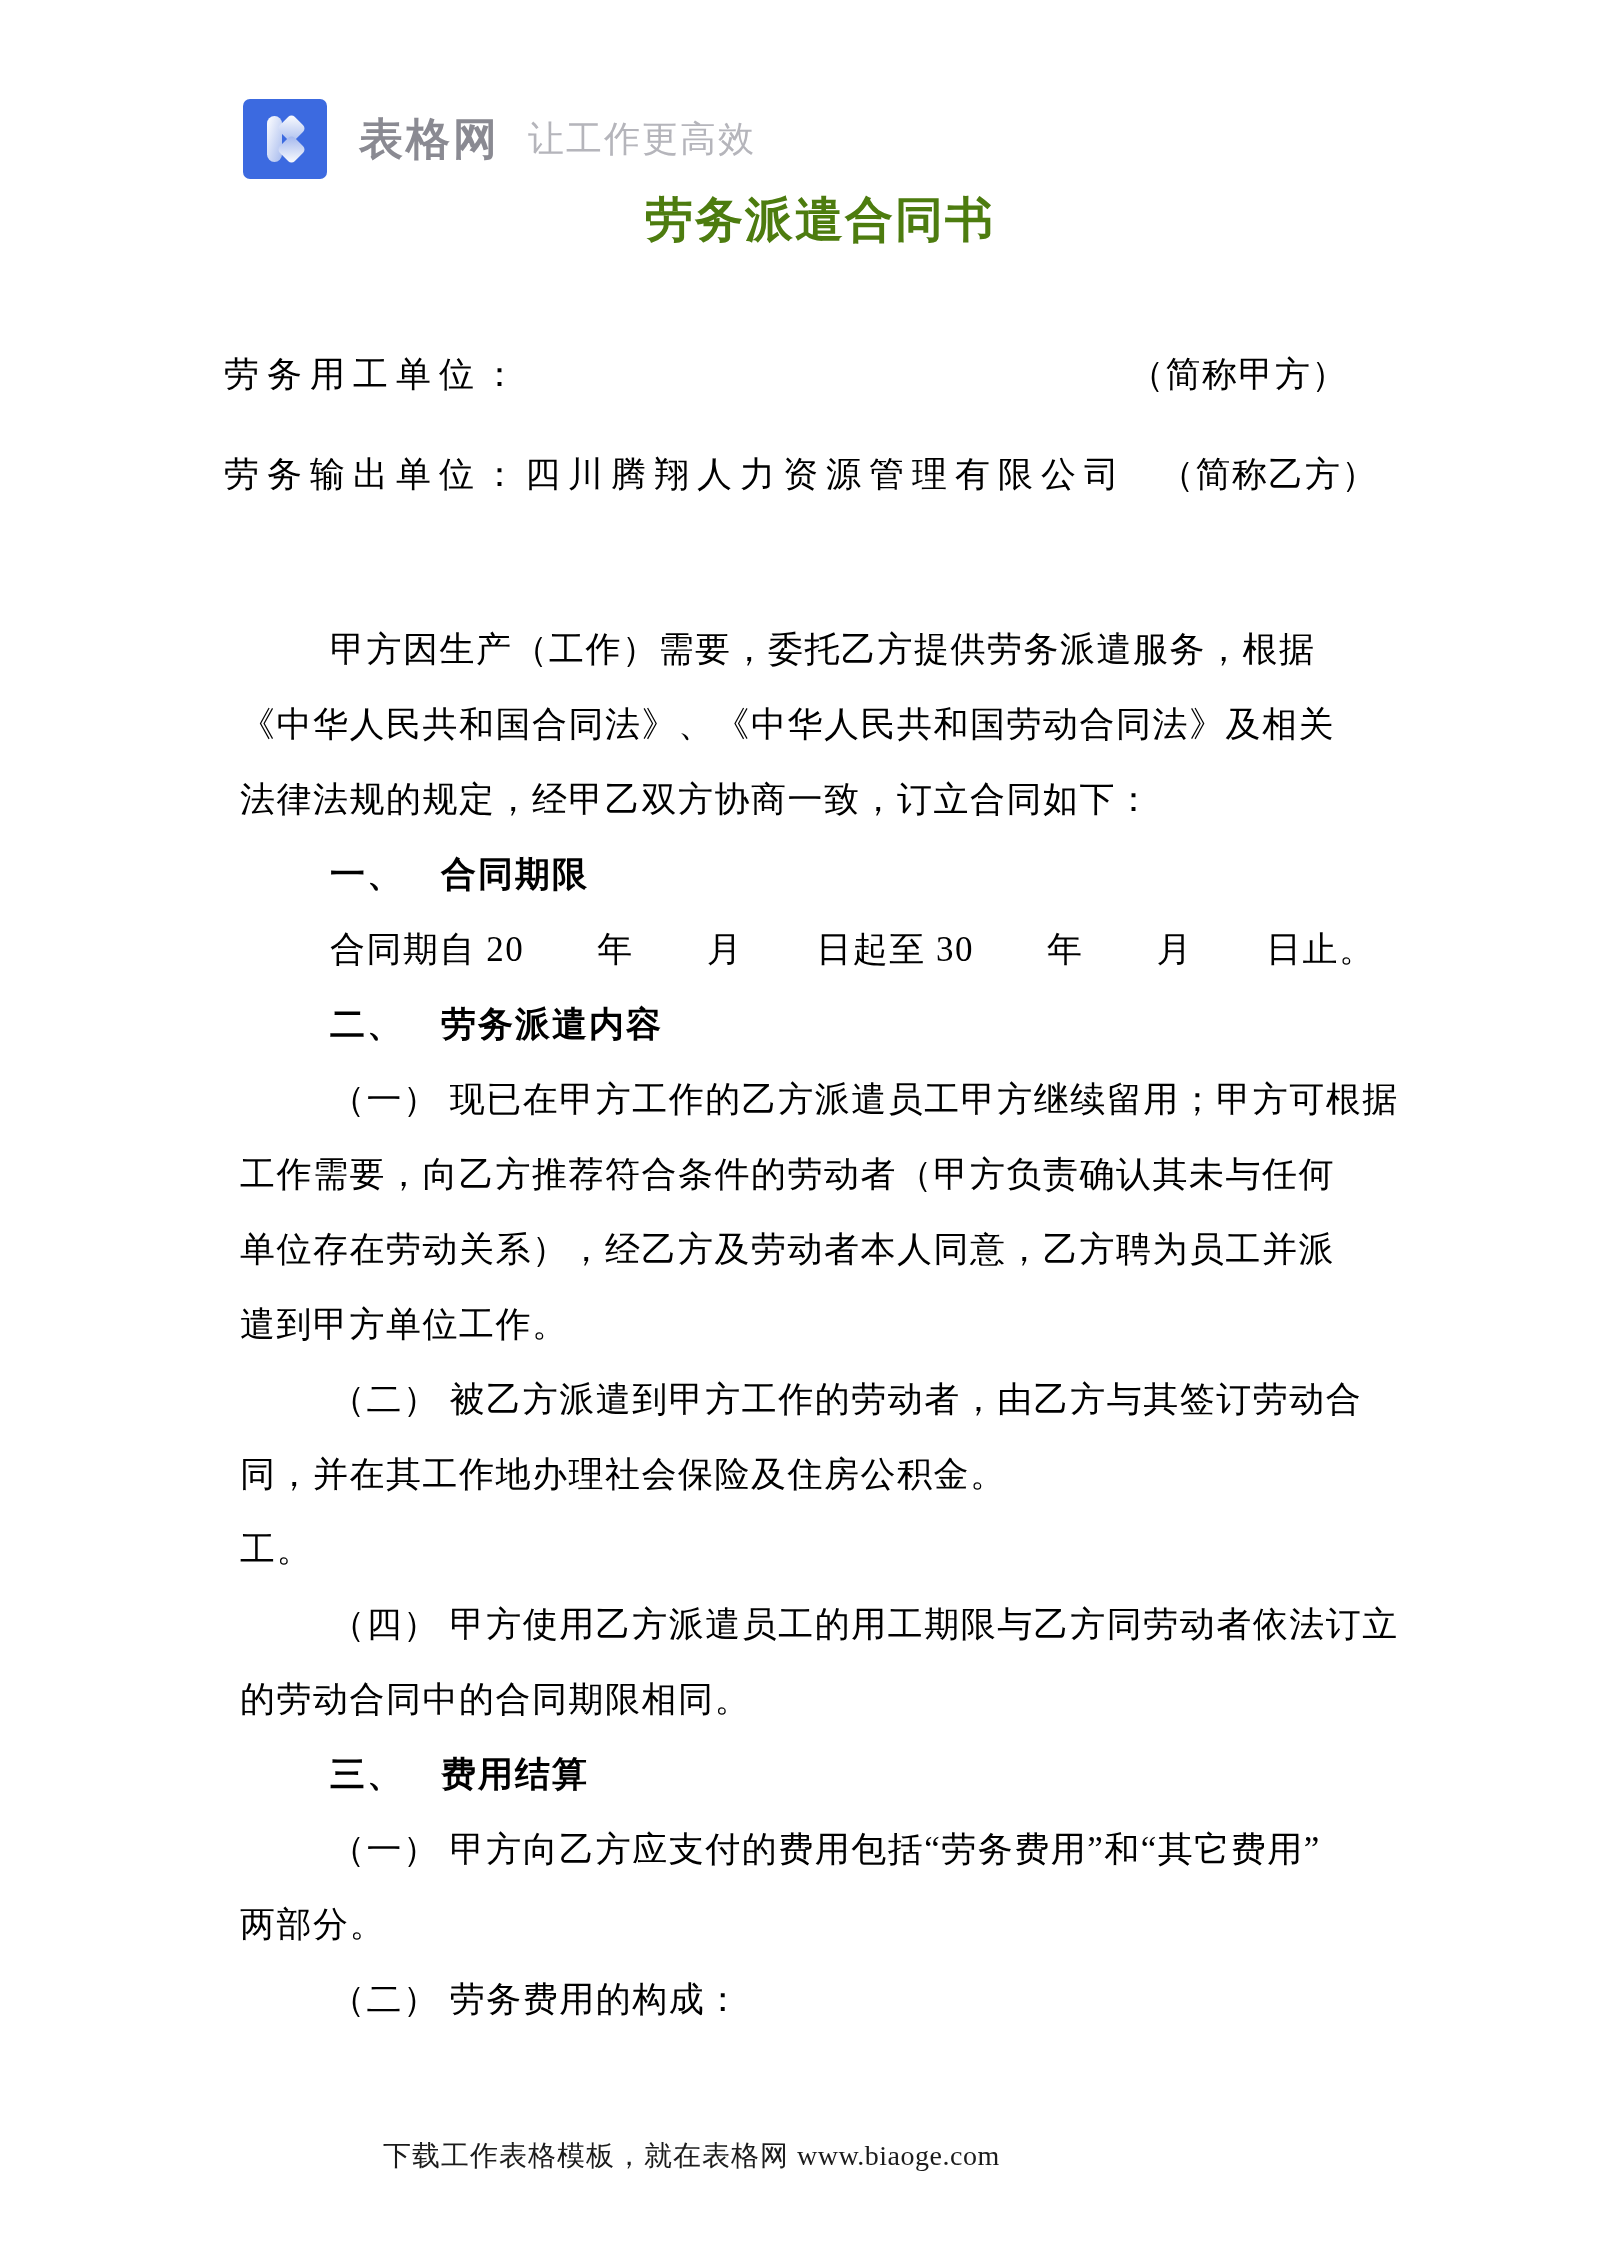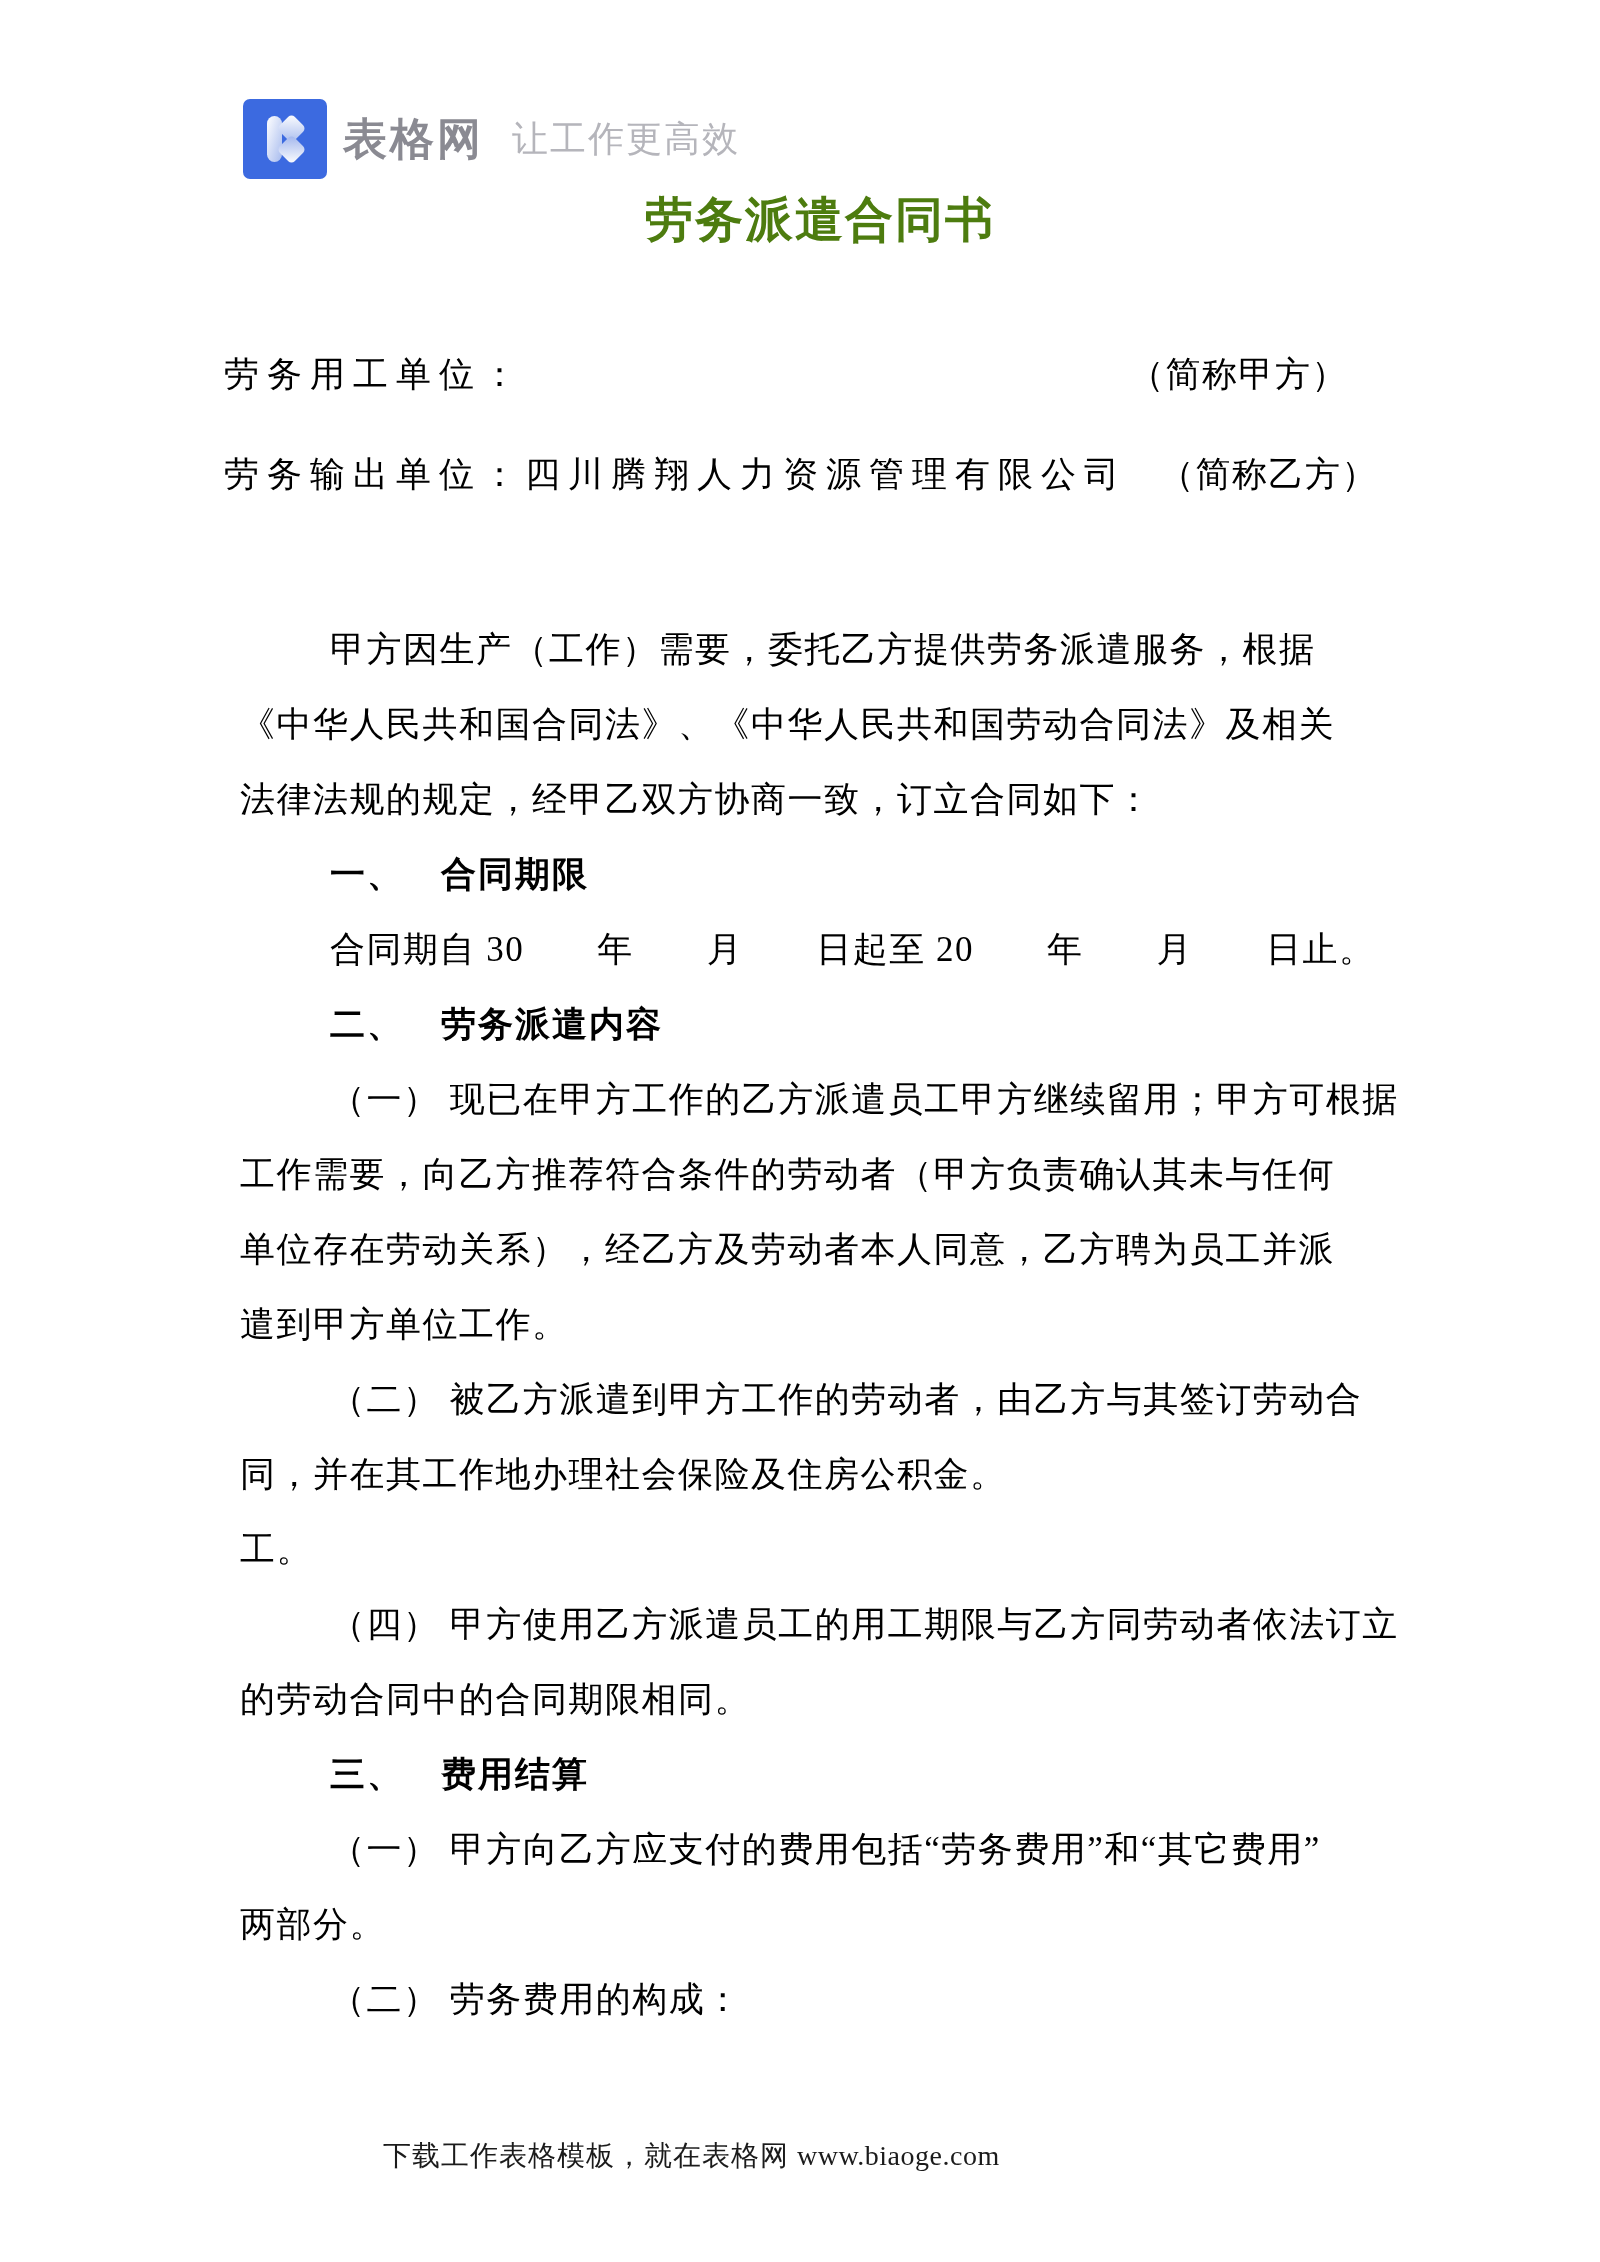--- a/index.html
+++ b/index.html
@@ -21,7 +21,7 @@
   #brand .logo-text{
     font-family:"Liberation Sans", sans-serif;
     font-size:44px;font-weight:600;color:#8a8a92;
-    letter-spacing:3px;margin-left:16px;
+    letter-spacing:3px;margin-left:32px;
   }
   #brand .tagline{
     font-family:"Liberation Sans", sans-serif;

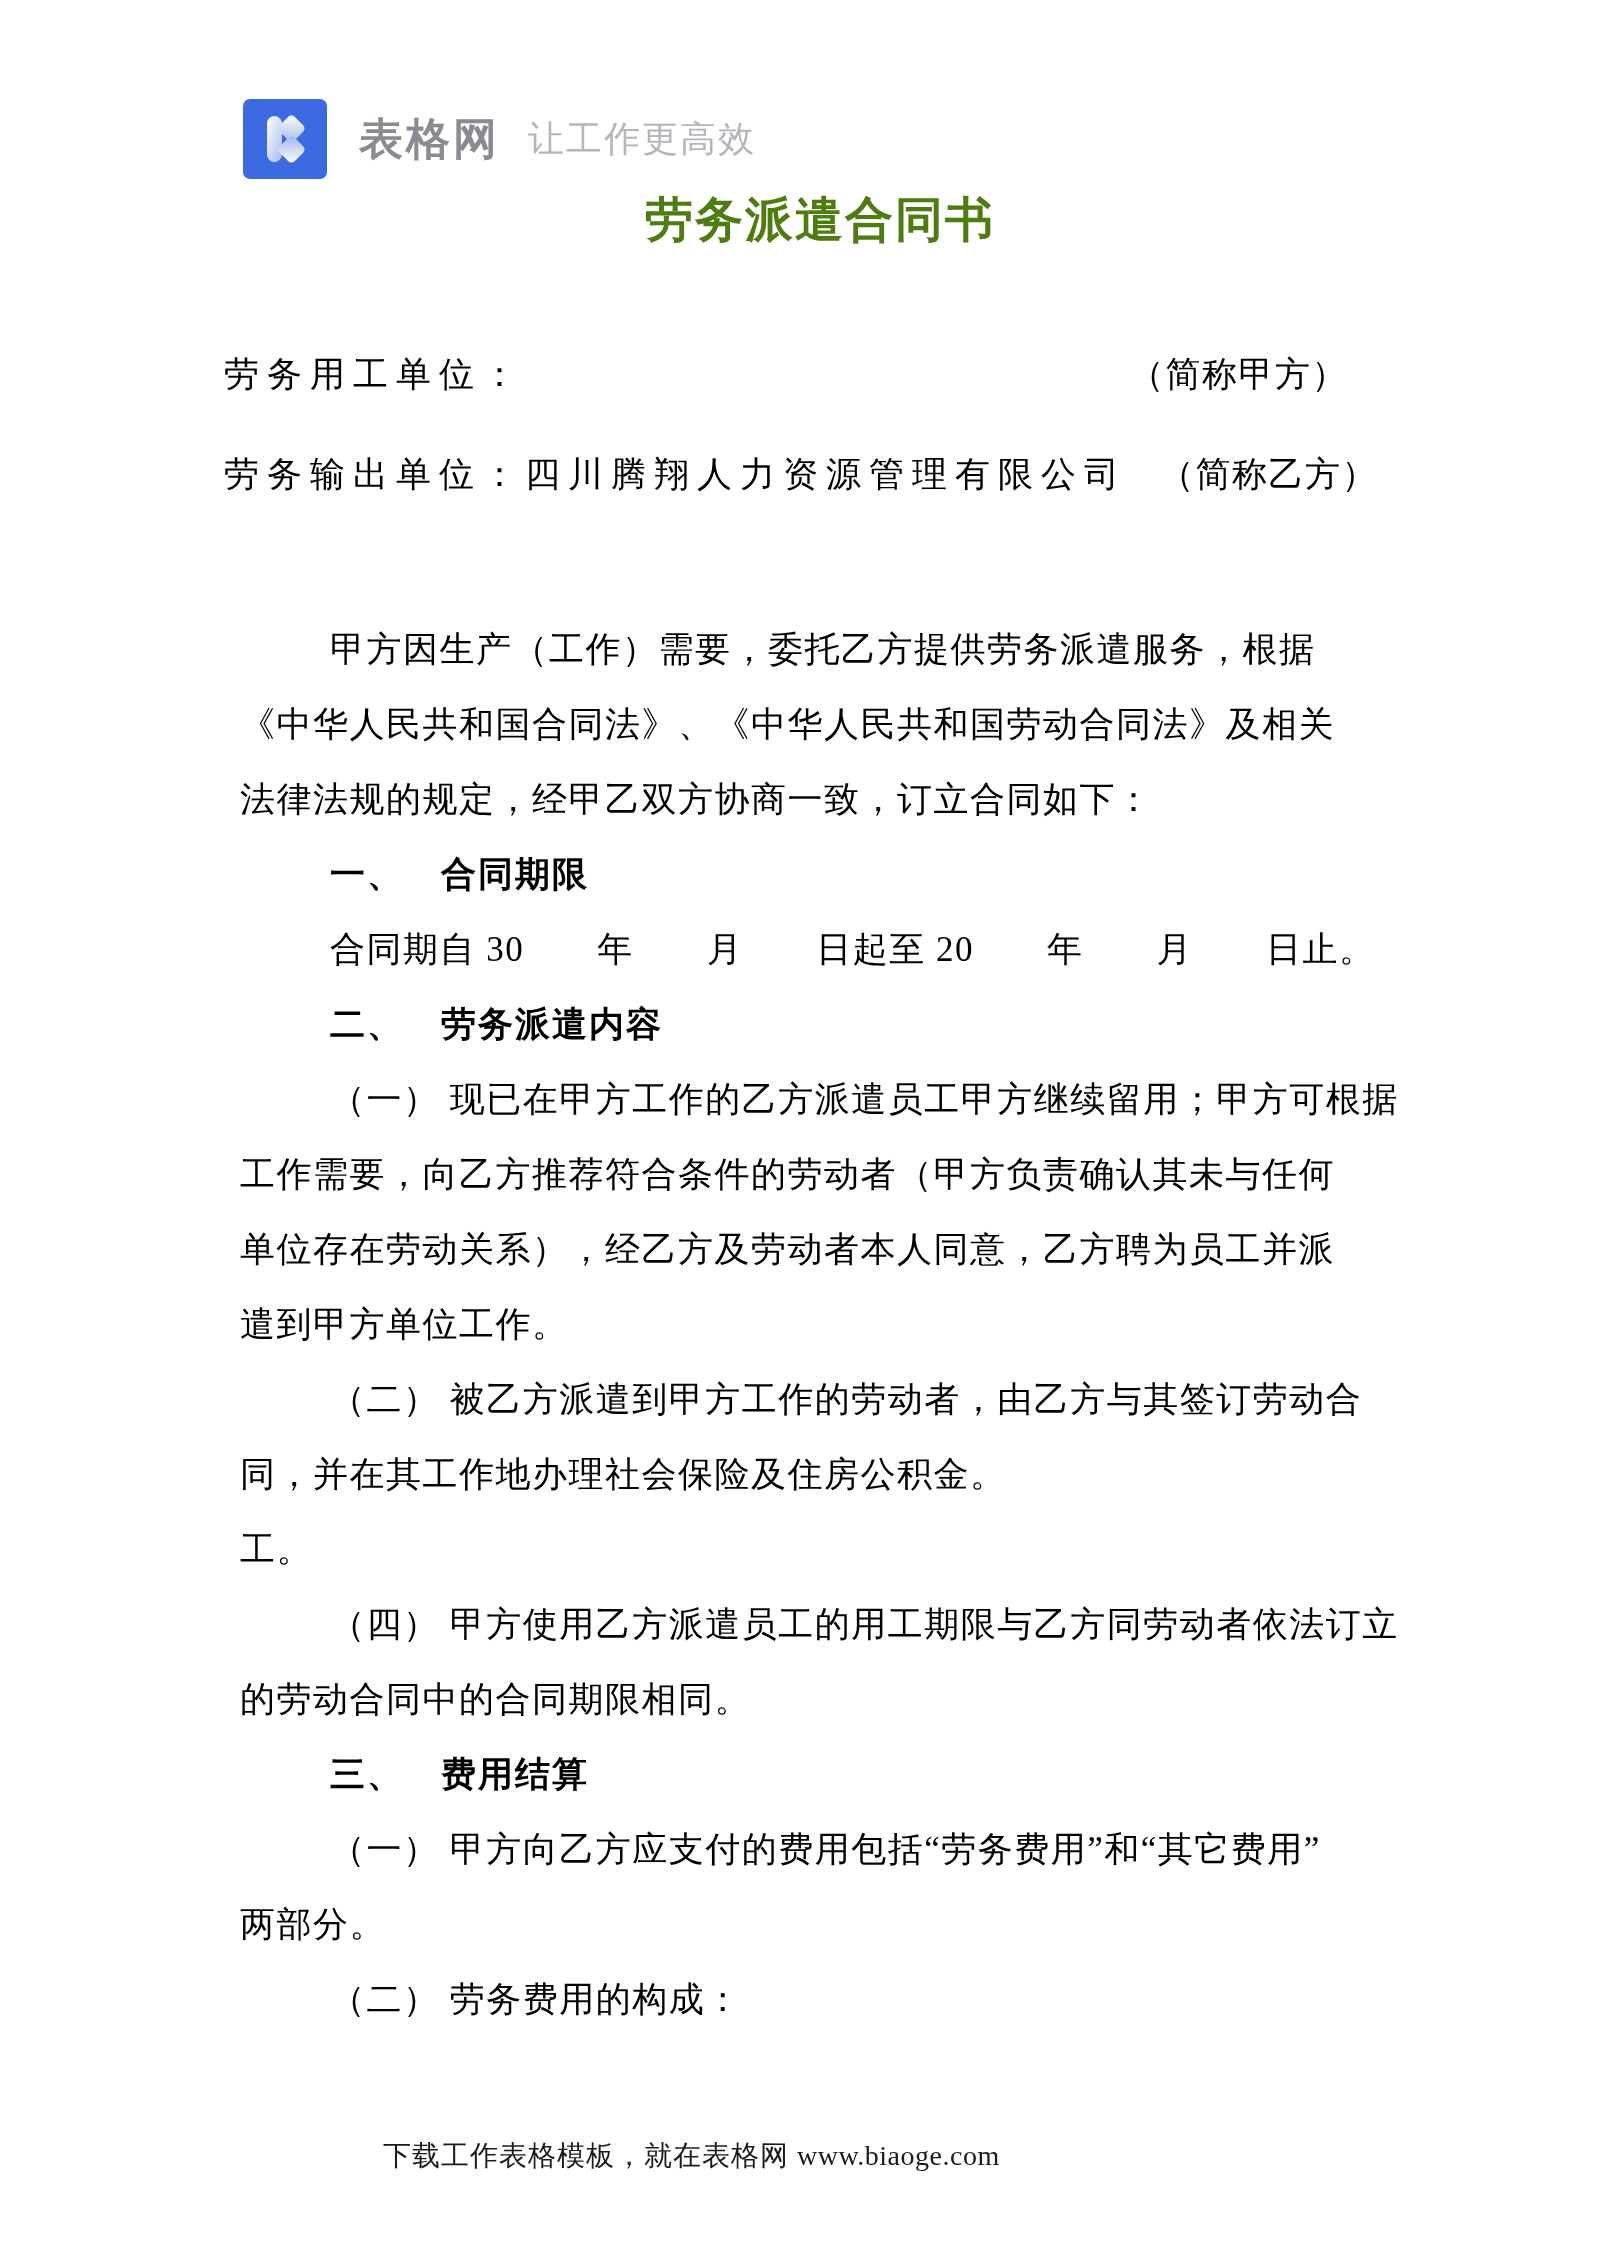--- a/index.html
+++ b/index.html
@@ -110,7 +110,7 @@
       <div class="line">《中华人民共和国合同法》、《中华人民共和国劳动合同法》及相关</div>
       <div class="line">法律法规的规定，经甲乙双方协商一致，订立合同如下：</div>
       <div class="line indent bold">一、　合同期限</div>
-      <div class="line indent">合同期自 30　　年　　月　　日起至 20　　年　　月　　日止。</div>
+      <div class="line indent">合同期自 20　　年　　月　　日起至 30　　年　　月　　日止。</div>
       <div class="line indent bold">二、　劳务派遣内容</div>
       <div class="line indent">（一） 现已在甲方工作的乙方派遣员工甲方继续留用；甲方可根据</div>
       <div class="line">工作需要，向乙方推荐符合条件的劳动者（甲方负责确认其未与任何</div>

